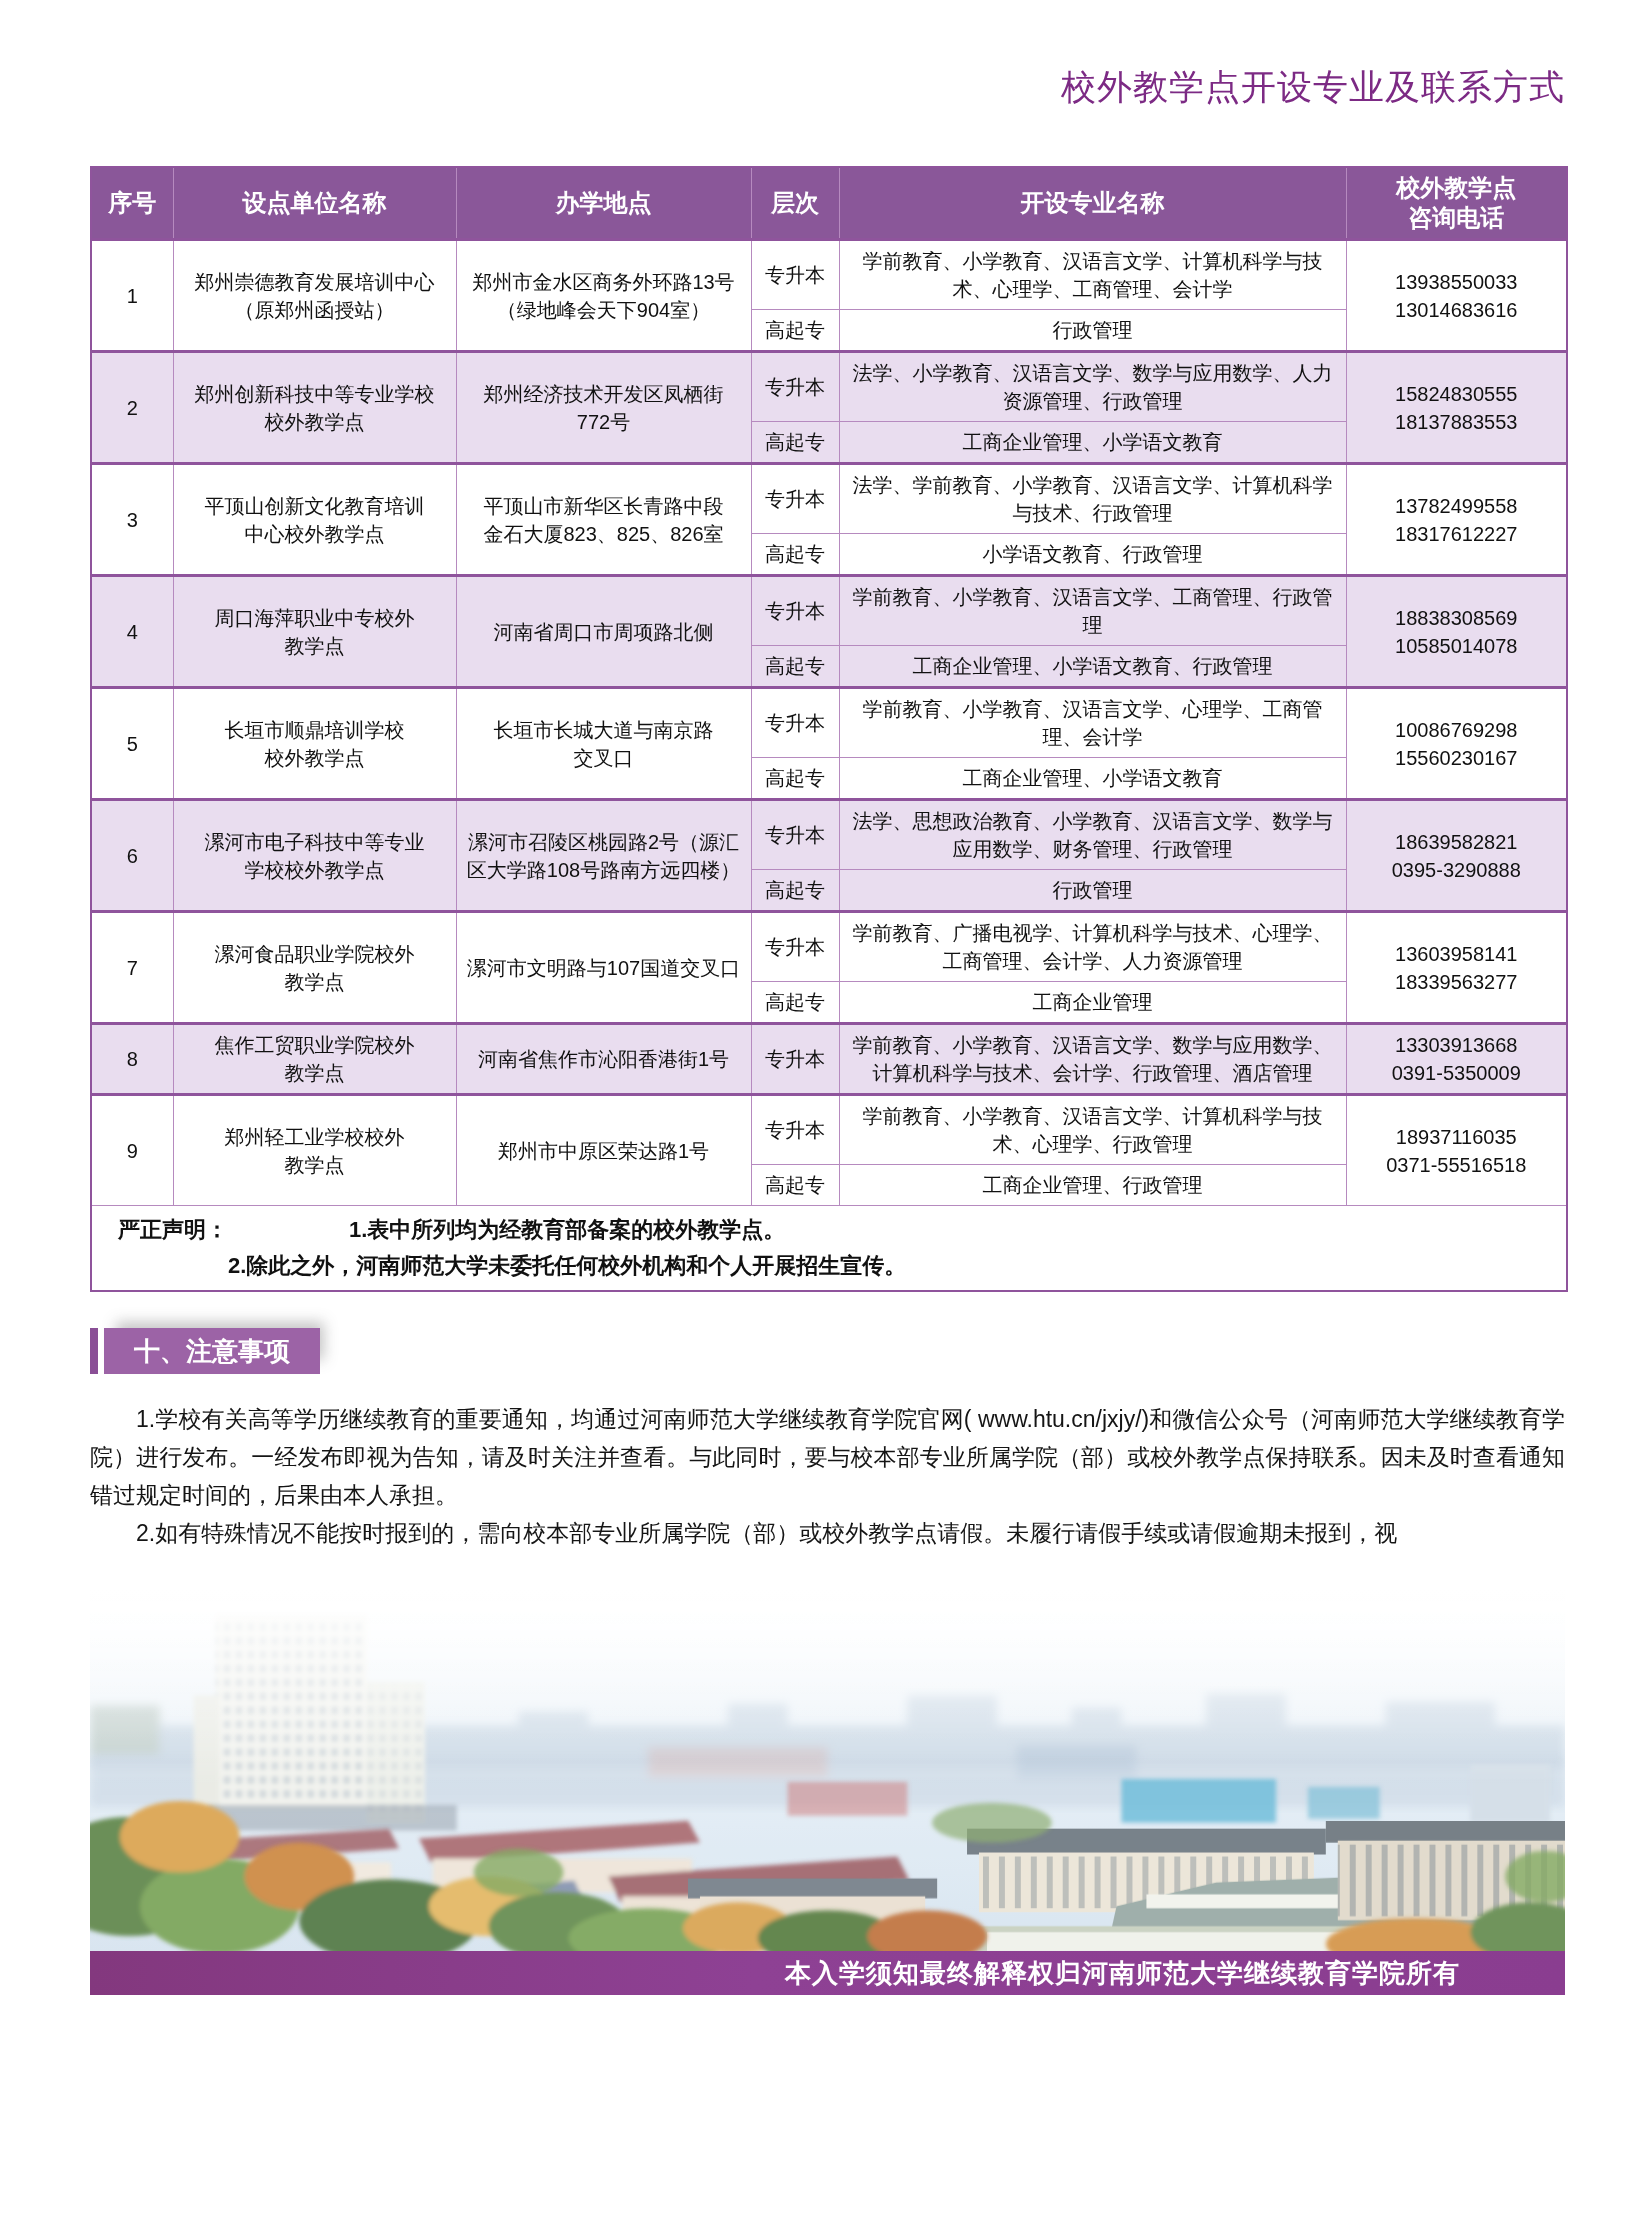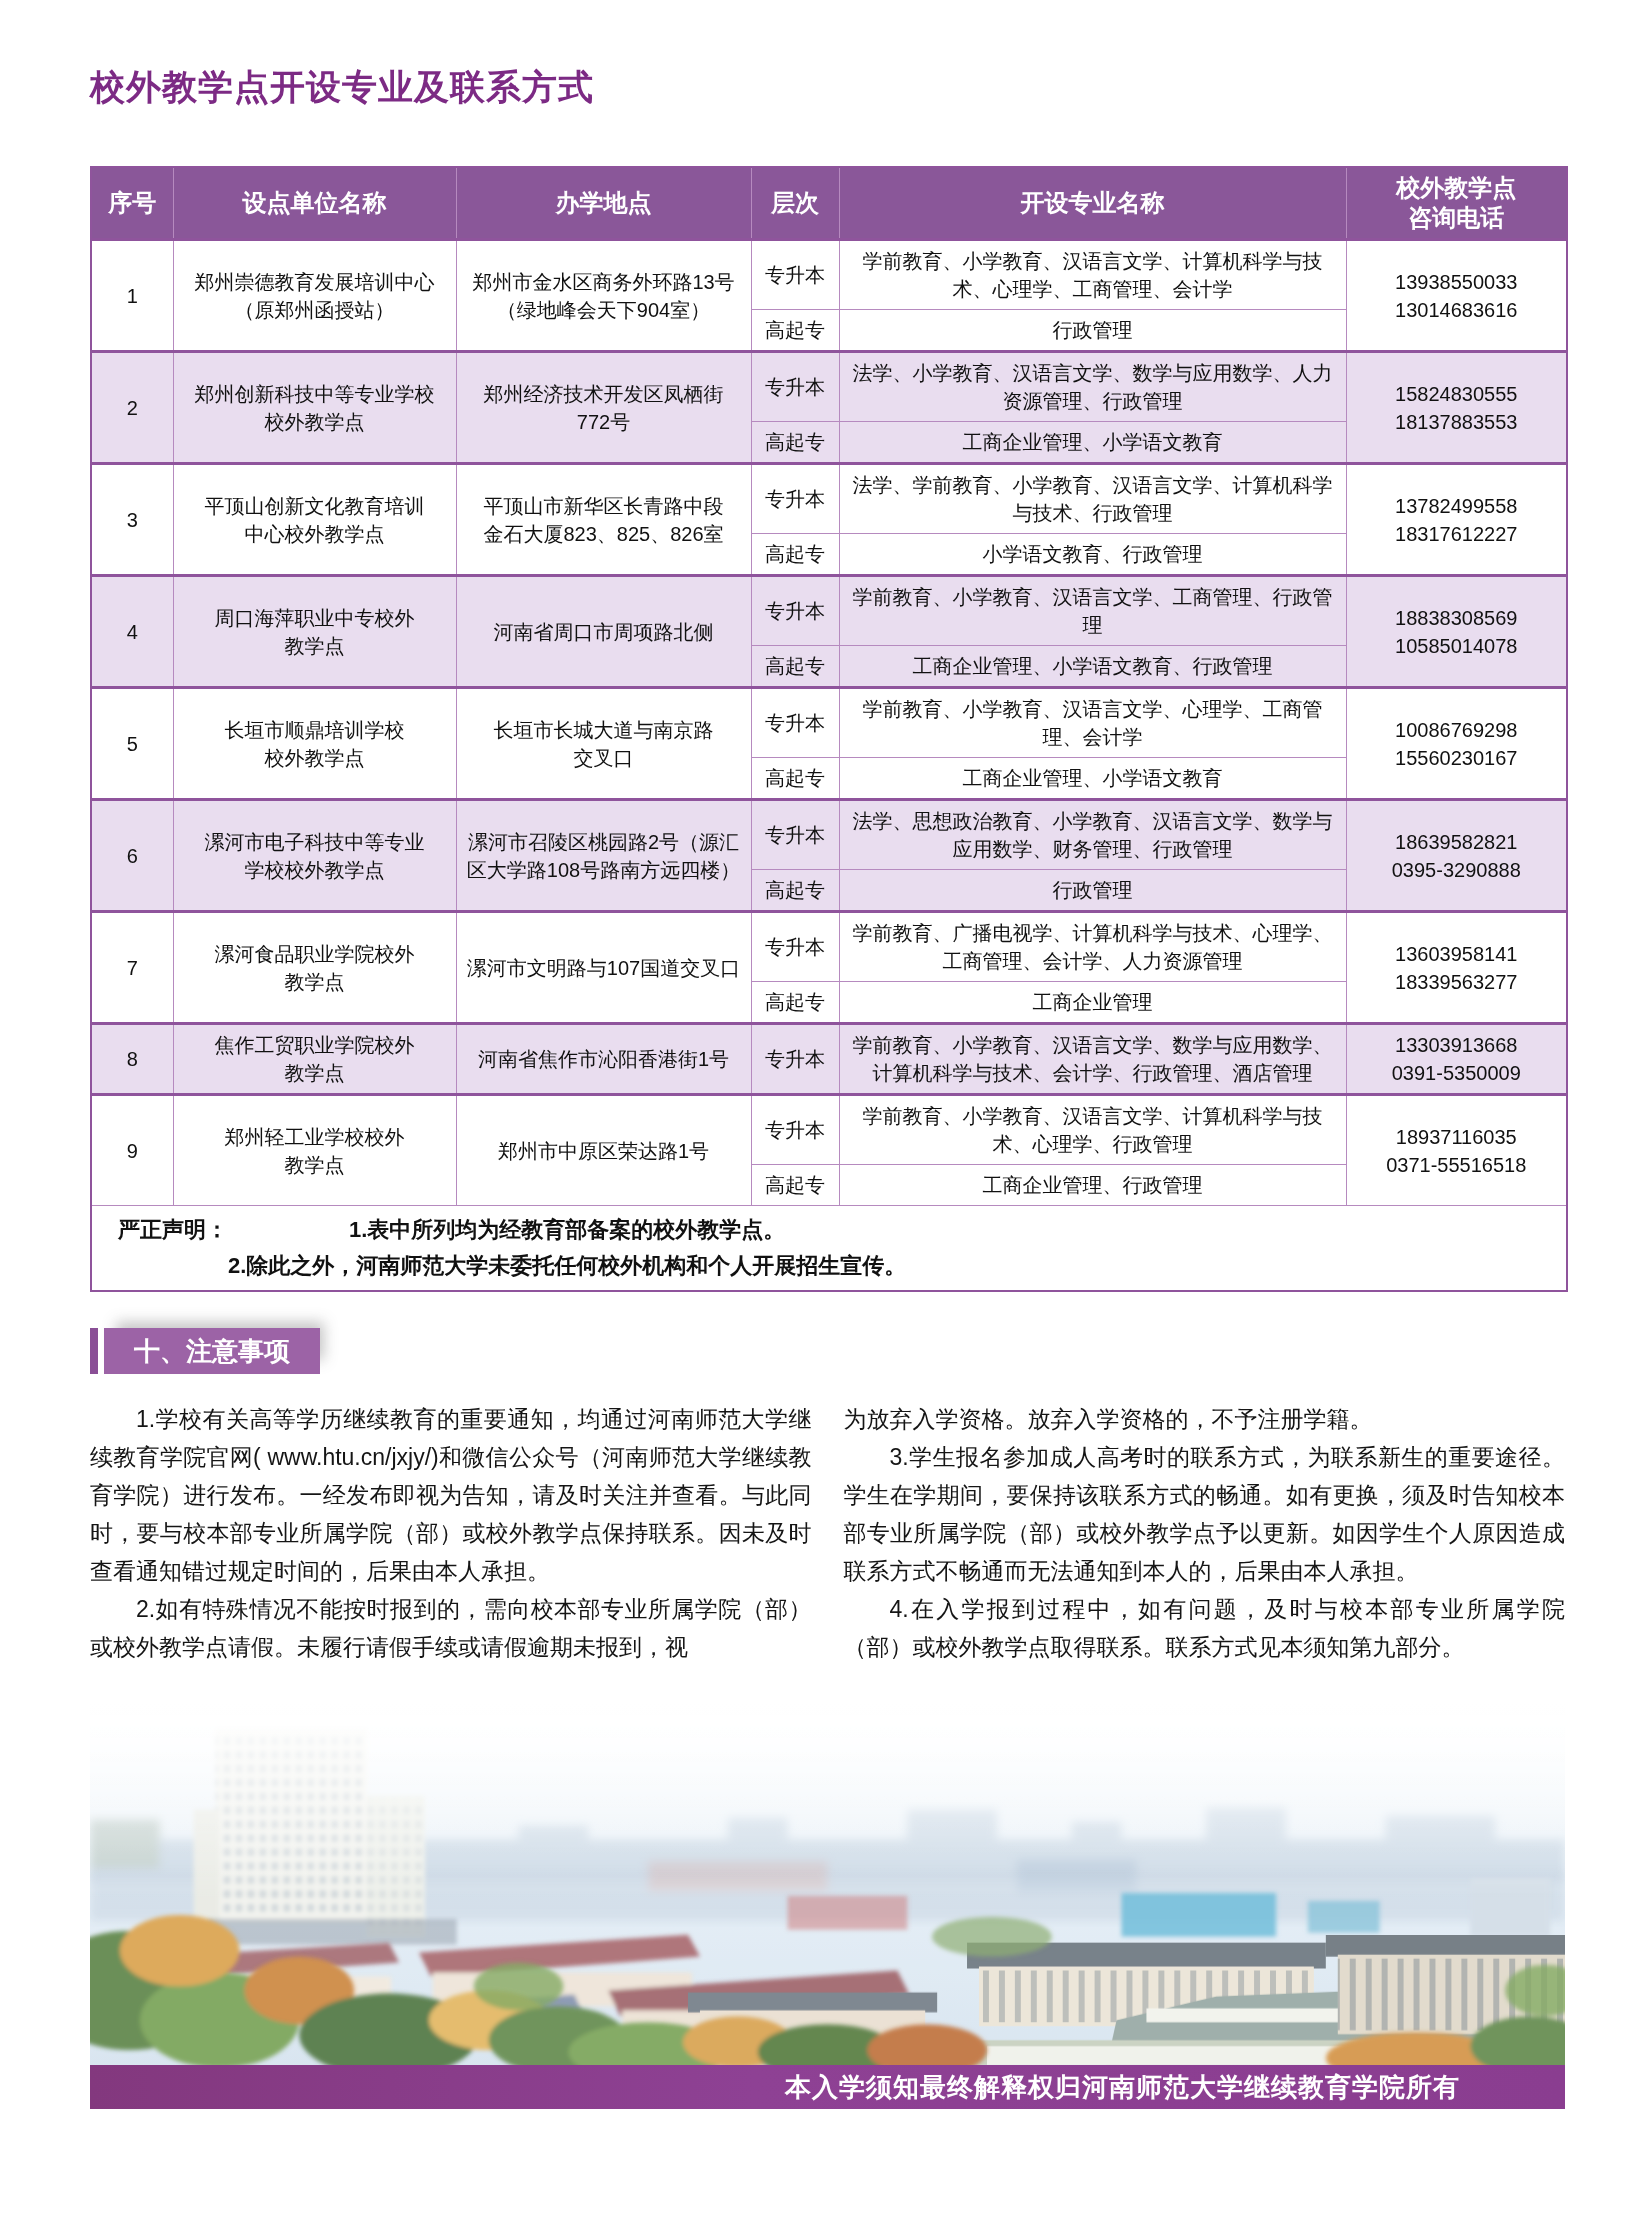--- a/index.html
+++ b/index.html
@@ -21,8 +21,8 @@
   .content{width:1475px;margin-left:90px;}
   .page-title{
     margin-top:64px;
-    text-align:left;
-    font-size:35px;font-weight:bold;color:var(--title-purple);
+    text-align:right;
+    font-size:35px;font-weight:normal;color:var(--title-purple);
     letter-spacing:1px;line-height:46px;
   }
   

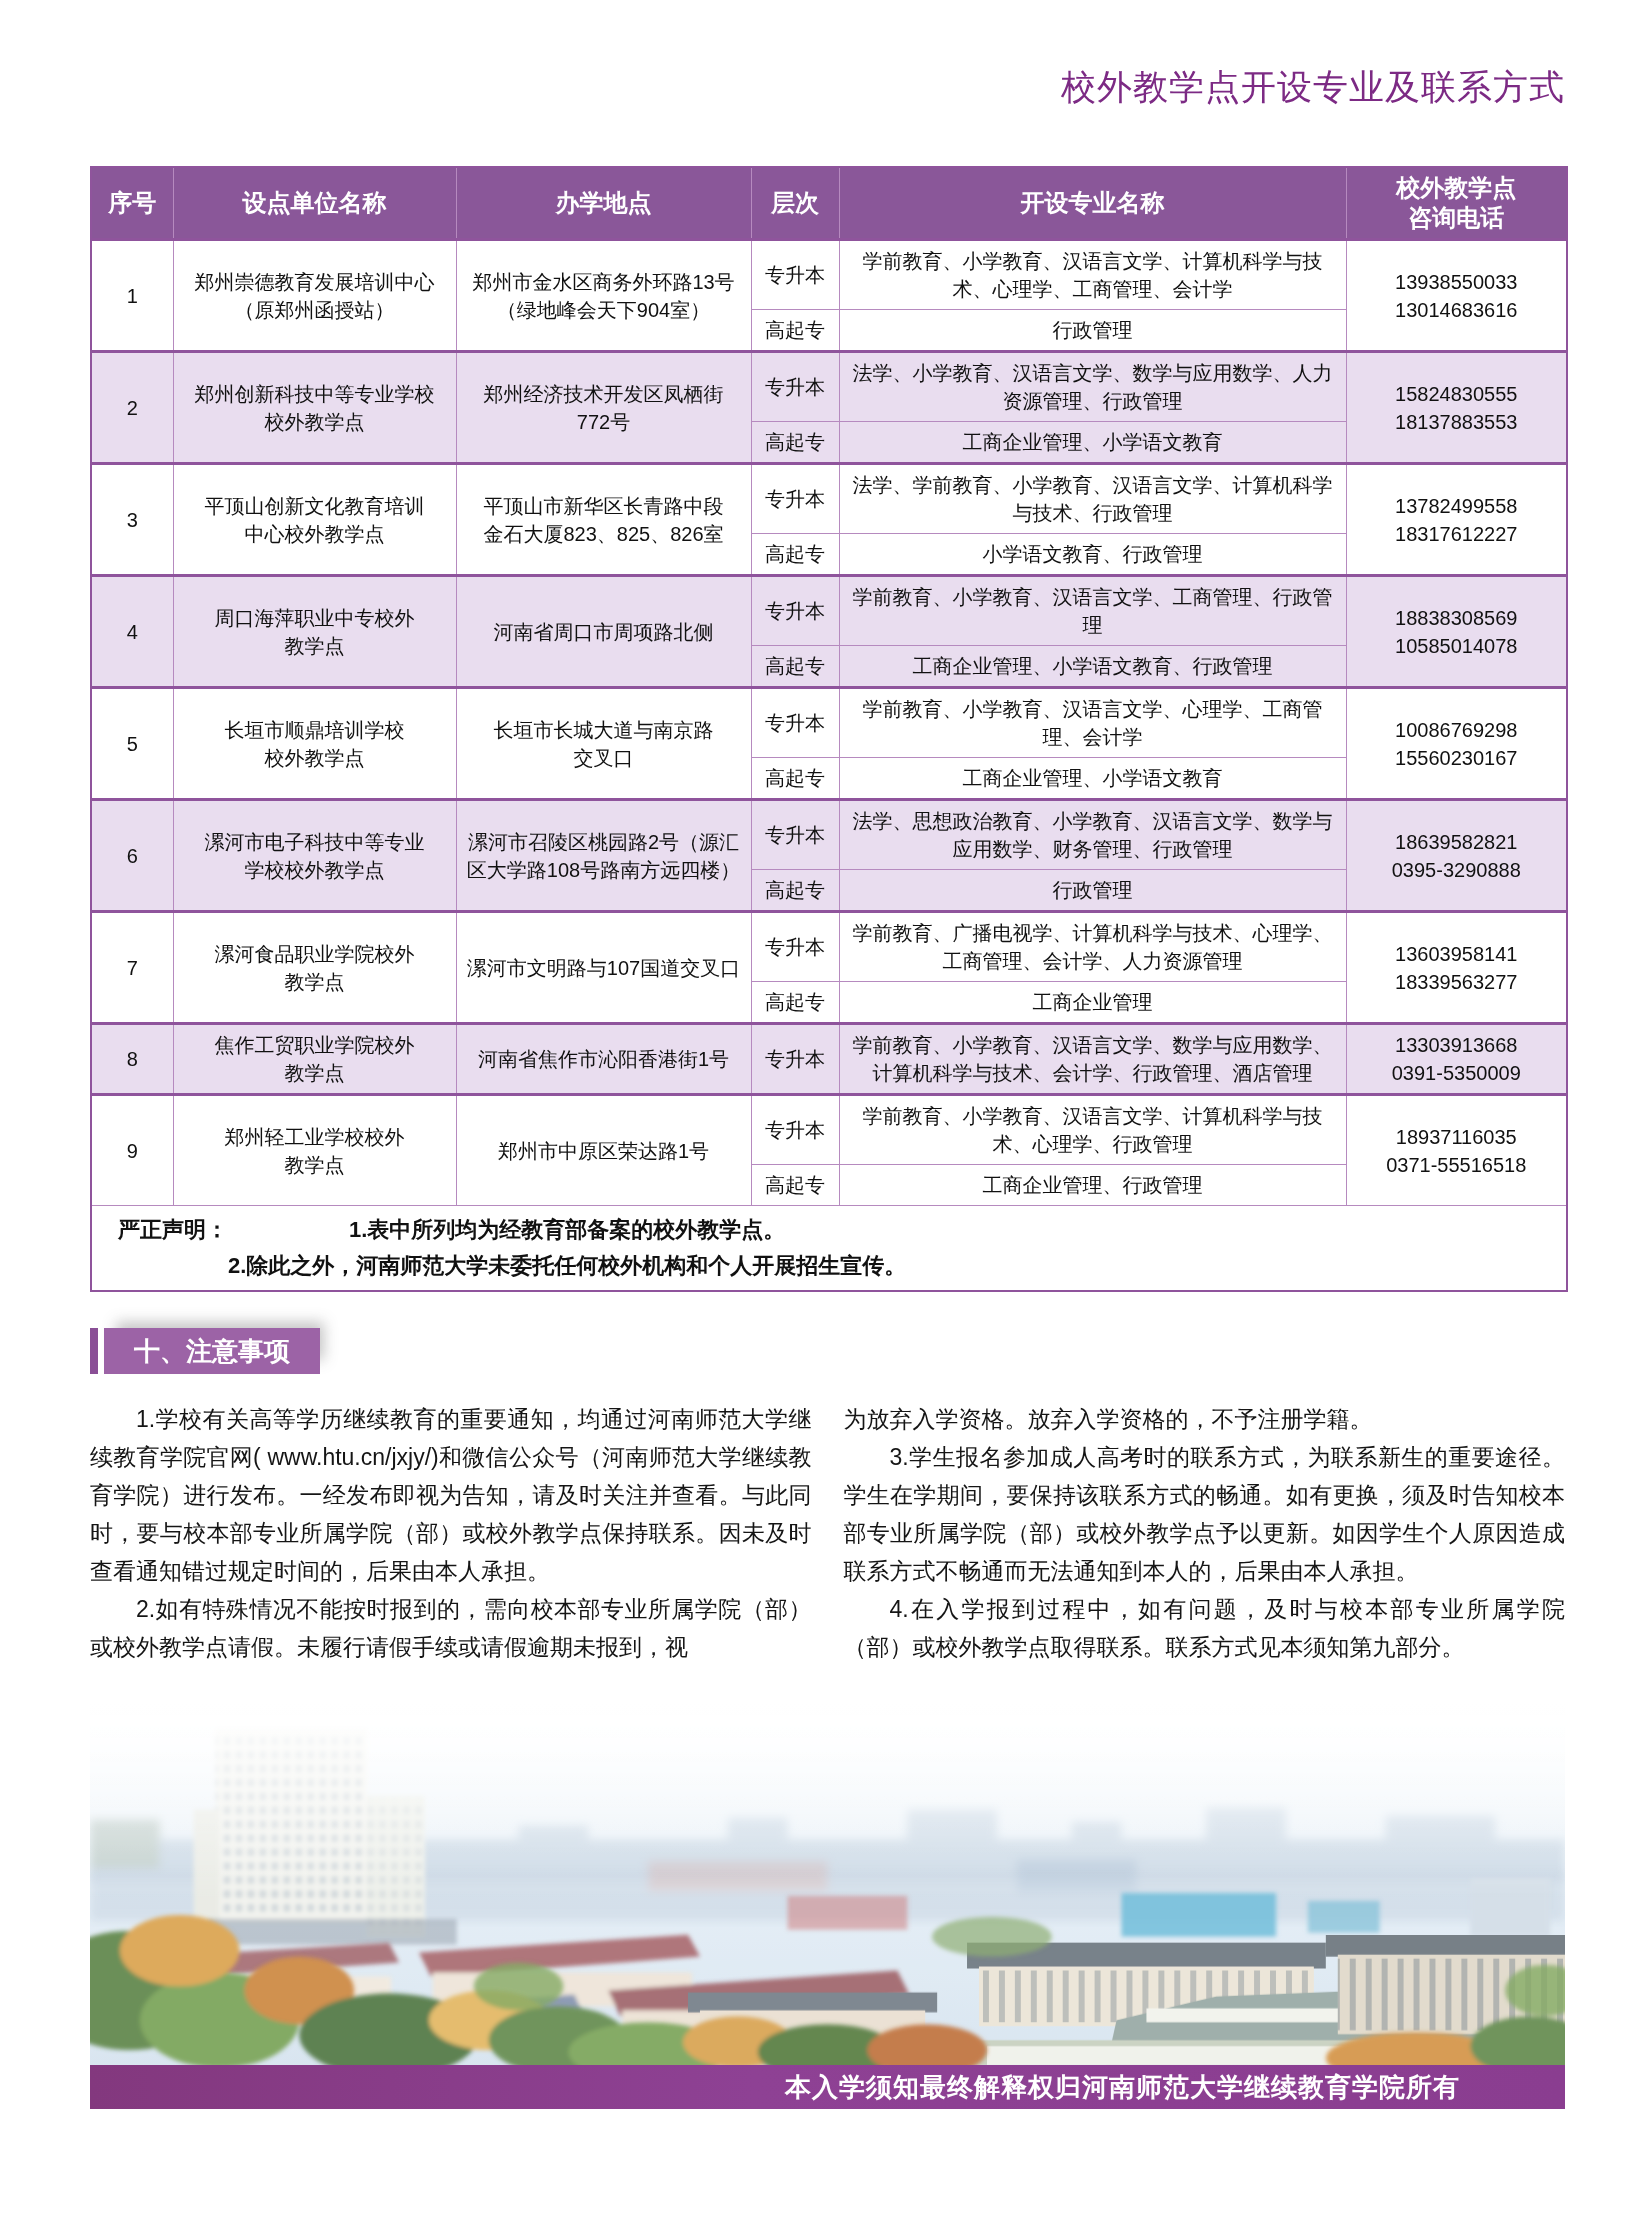--- a/index.html
+++ b/index.html
@@ -289,11 +289,6 @@
     <div class="ncol">
       <p class="indent">1.学校有关高等学历继续教育的重要通知，均通过河南师范大学继续教育学院官网( www.htu.cn/jxjy/)和微信公众号（河南师范大学继续教育学院）进行发布。一经发布即视为告知，请及时关注并查看。与此同时，要与校本部专业所属学院（部）或校外教学点保持联系。因未及时查看通知错过规定时间的，后果由本人承担。</p>
       <p class="indent">2.如有特殊情况不能按时报到的，需向校本部专业所属学院（部）或校外教学点请假。未履行请假手续或请假逾期未报到，视</p>
-    </div>
-    <div class="ncol">
-      <p>为放弃入学资格。放弃入学资格的，不予注册学籍。</p>
-      <p class="indent">3.学生报名参加成人高考时的联系方式，为联系新生的重要途径。学生在学期间，要保持该联系方式的畅通。如有更换，须及时告知校本部专业所属学院（部）或校外教学点予以更新。如因学生个人原因造成联系方式不畅通而无法通知到本人的，后果由本人承担。</p>
-      <p class="indent">4.在入学报到过程中，如有问题，及时与校本部专业所属学院（部）或校外教学点取得联系。联系方式见本须知第九部分。</p>
     </div>
   </div>
 

